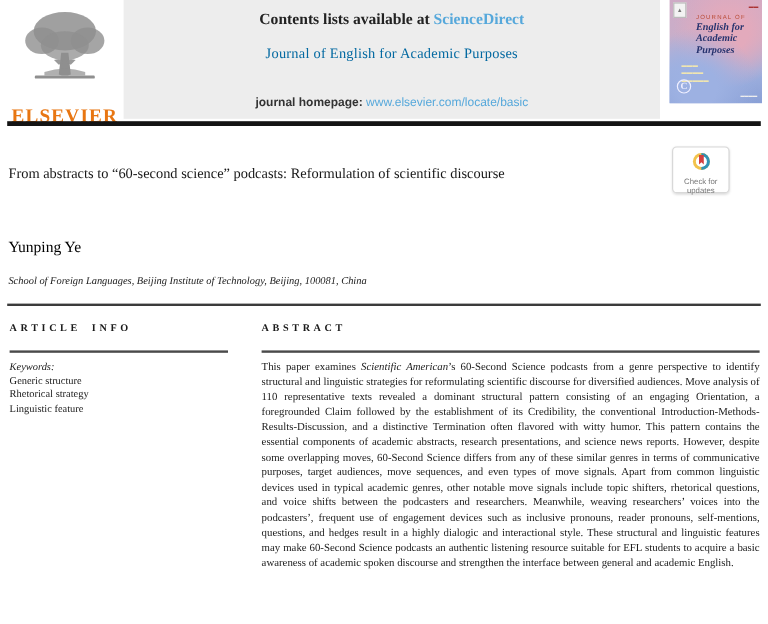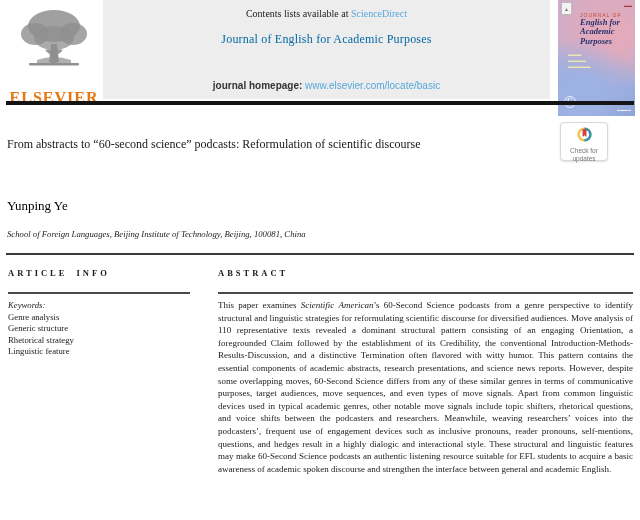--- a/index.html
+++ b/index.html
@@ -12,7 +12,7 @@
   .logo-word { font-weight:bold; font-size:16px; letter-spacing:1px; color:#e87612; line-height:1; margin-top:14px; }
 
   .header-box { position:absolute; left:103px; top:0; width:447px; height:99px; background:#ededed; text-align:center; }
-  .contents-line { padding-top:8px; font-size:10px; font-weight:400; color:#222; }
+  .contents-line { padding-top:8px; font-size:13px; font-weight:700; color:#222; }
   .journal-title { margin-top:13px; font-size:12px; color:#0369a1; letter-spacing:0.2px; }
   .homepage-line { position:absolute; bottom:8px; left:0; width:100%; font-family:"Liberation Sans", sans-serif; font-weight:bold; font-size:10px; color:#333; }
   .link { color:#56a8db; text-decoration:none; cursor:pointer; }

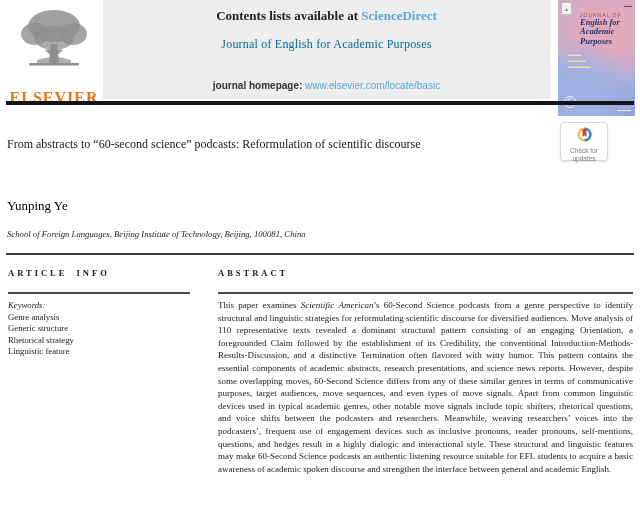--- a/index.html
+++ b/index.html
@@ -18,7 +18,7 @@
   .link { color:#56a8db; text-decoration:none; cursor:pointer; }
   .homepage-line .link { font-weight:normal; }
 
-  .cover { position:absolute; left:558px; top:0; width:77px; height:116px; overflow:hidden;
+  .cover { position:absolute; left:558px; top:0; width:77px; height:86px; overflow:hidden;
     background:
       radial-gradient(circle at 30% 85%, #9db1e2 0 18%, rgba(157,177,226,0) 55%),
       radial-gradient(circle at 65% 30%, #e3aabc 0 20%, rgba(227,170,188,0) 60%),

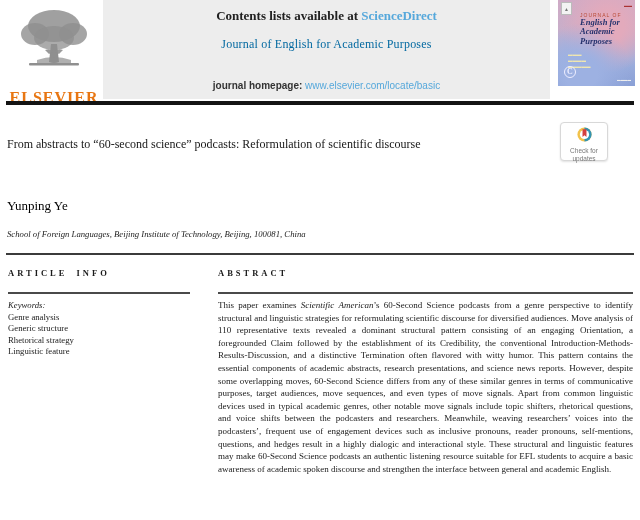--- a/index.html
+++ b/index.html
@@ -121,7 +121,6 @@
 <div class="keywords">
   <div class="kw-label">Keywords:</div>
   <div>
-      <div>Genre analysis</div>
       <div>Generic structure</div>
       <div>Rhetorical strategy</div>
       <div>Linguistic feature</div>

